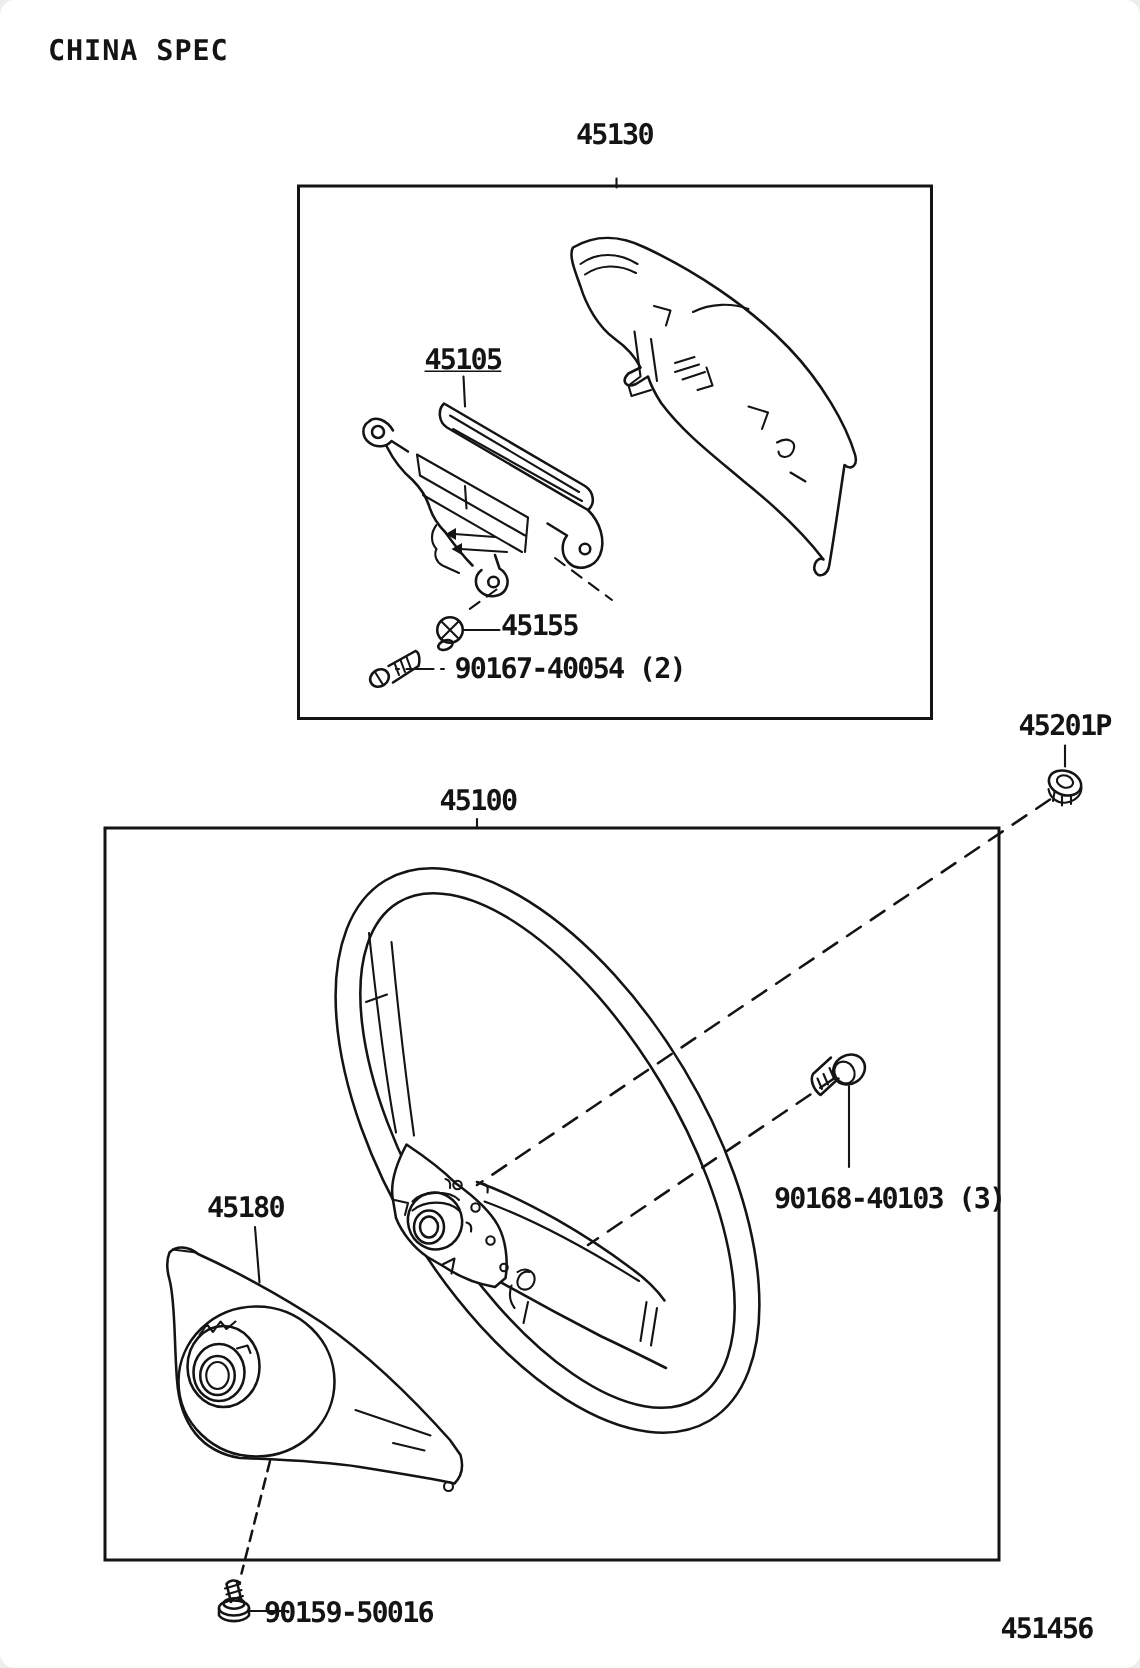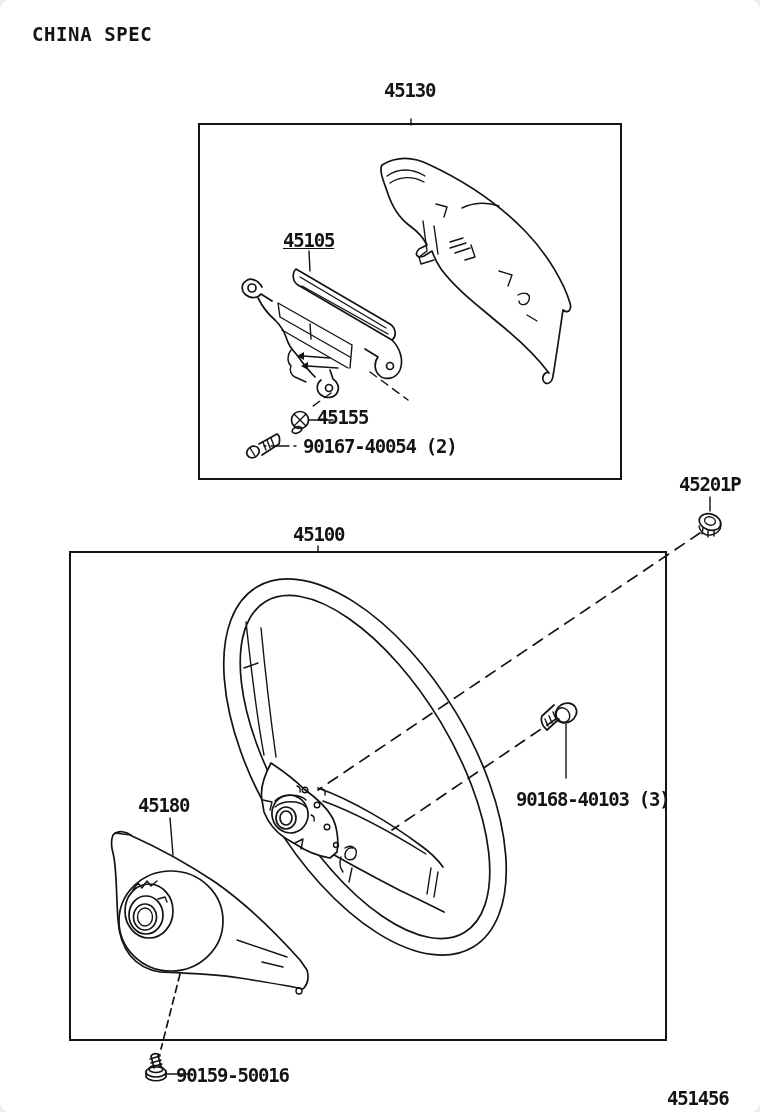--- a/index.html
+++ b/index.html
@@ -186,7 +186,7 @@
 
   <div class="lbl" style="left:384px; top:83px;">45130</div>
   <div class="lbl" style="left:283px; top:233px;text-decoration:underline;">45105</div>
-  <div class="lbl" style="left:317px; top:410px;">45155</div>
+  <div class="lbl" style="left:334px; top:410px;">45155</div>
   <div class="lbl" style="left:303px; top:439px;">90167-40054 (2)</div>
 
   <div class="lbl" style="left:679px; top:477px;">45201P</div>

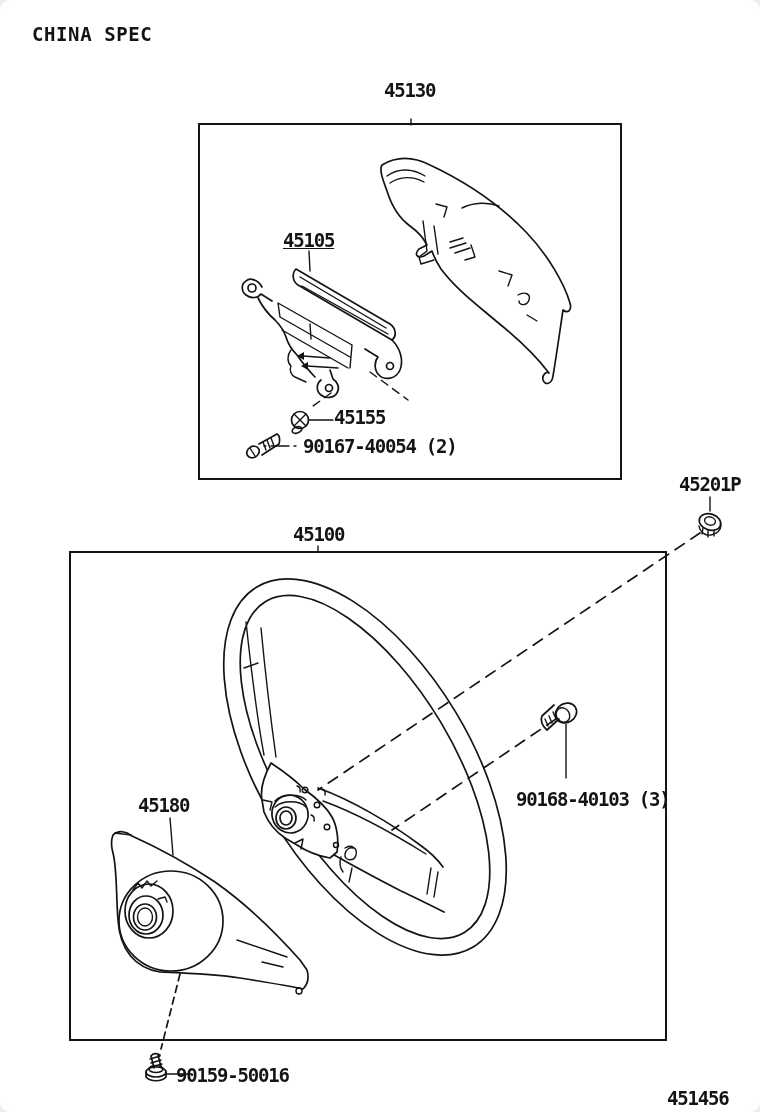--- a/index.html
+++ b/index.html
@@ -195,7 +195,7 @@
   <div class="lbl" style="left:138px; top:798px;">45180</div>
   <div class="lbl" style="left:176px; top:1068px;">90159-50016</div>
 
-  <div class="lbl" style="left:667px; top:1079px;margin-top:12px;">451456</div>
+  <div class="lbl" style="left:667px; top:1079px;">451456</div>
 </div>
 
 </body></html>

